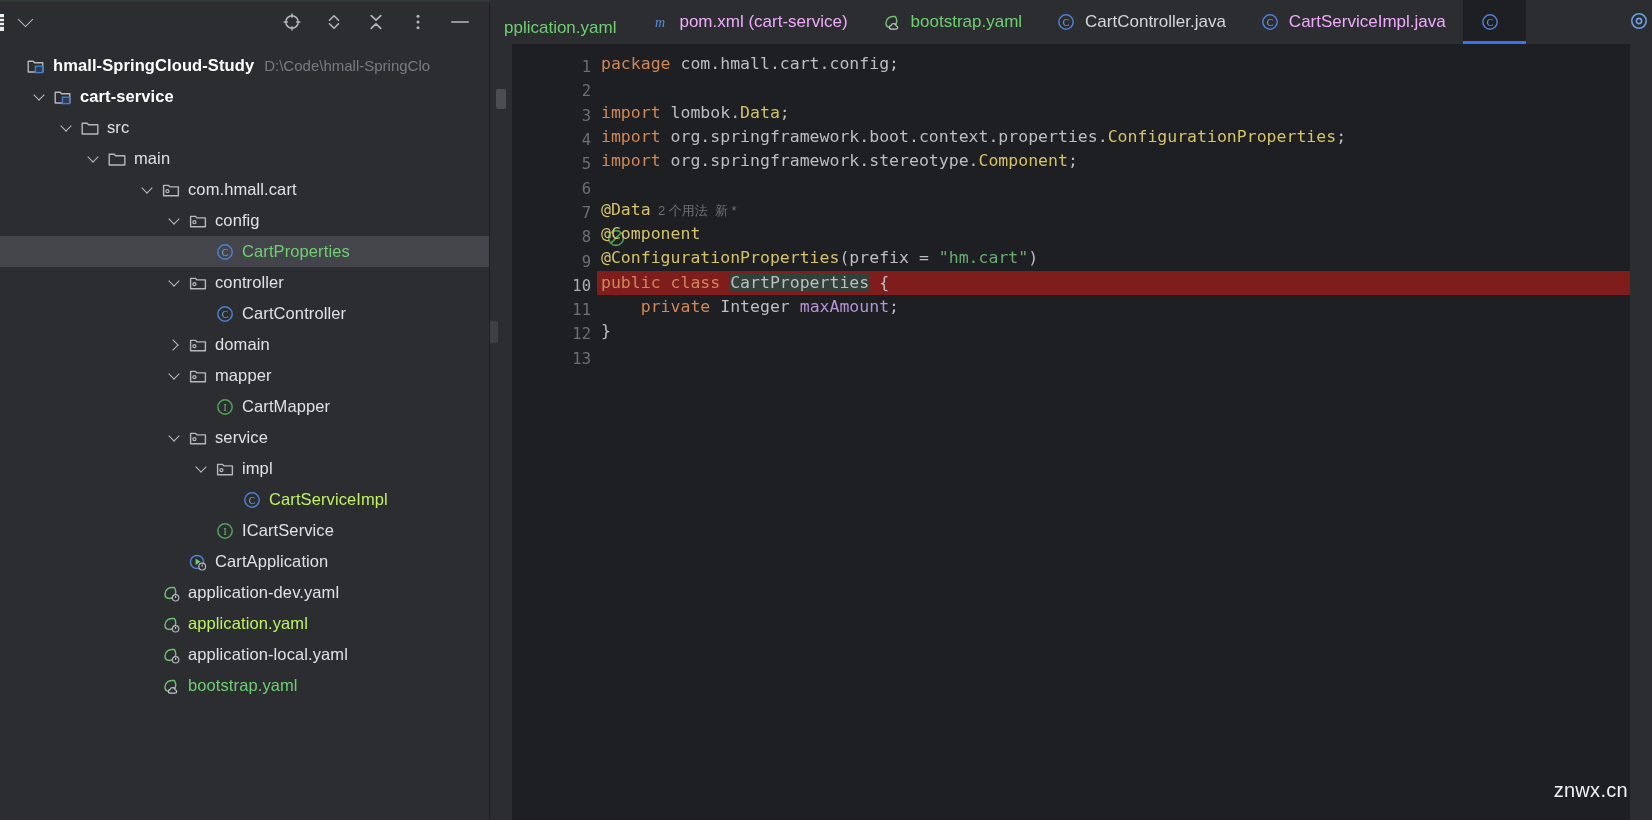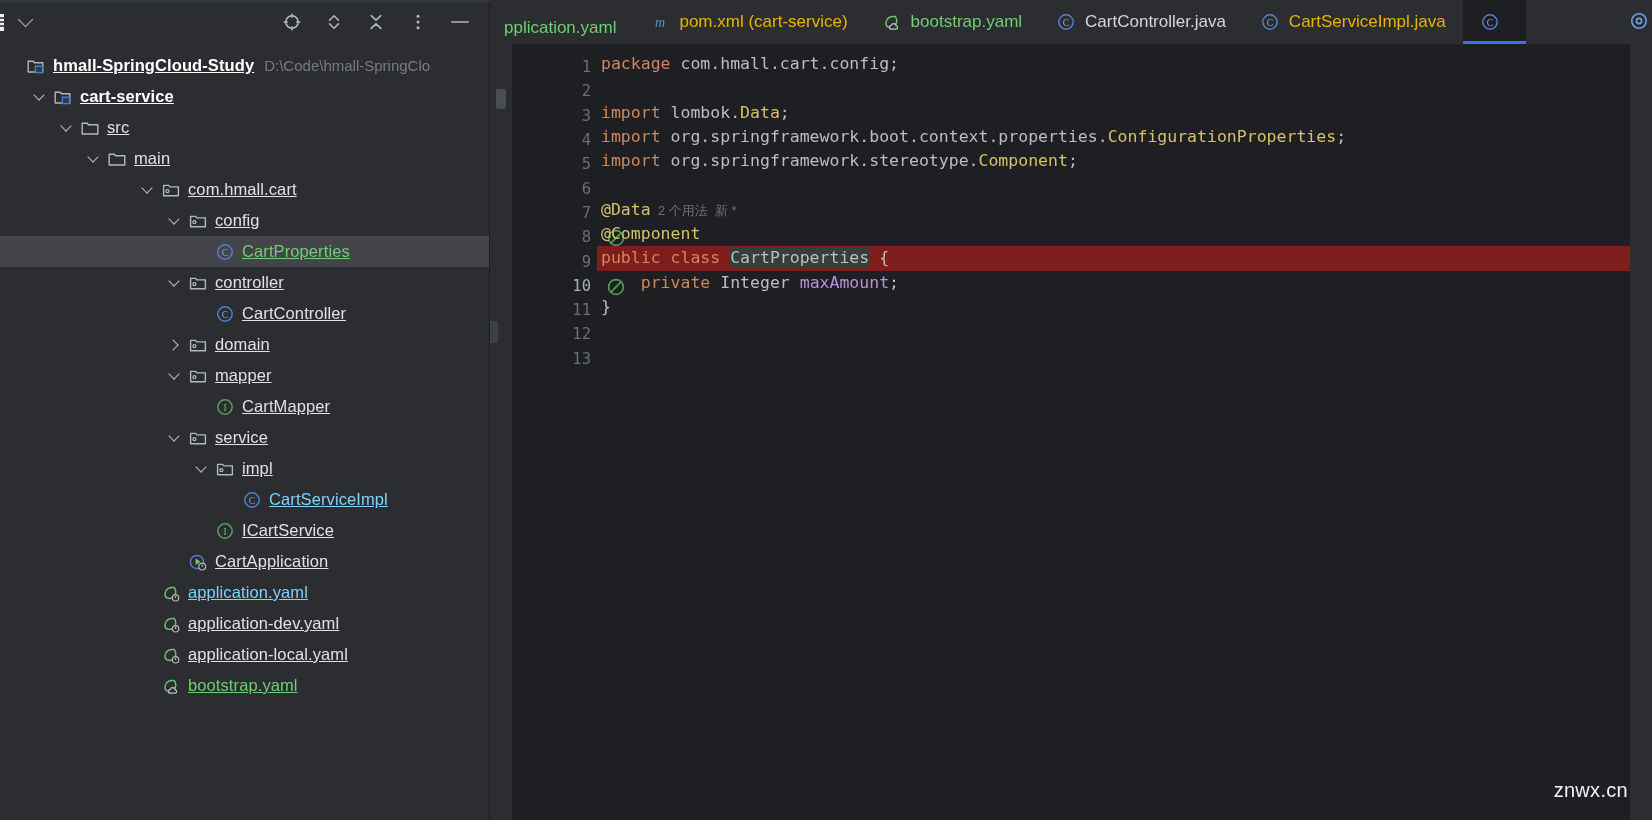--- a/index.html
+++ b/index.html
@@ -127,7 +127,7 @@
   .etab .tab-ico { width:20px; height:20px; flex:0 0 20px; display:flex; align-items:center; justify-content:center; }
   .etab .tab-ico svg { display:block; }
   .tabtext.yaml-green { color: #6fcf73; }
-  .tabtext.blue { color: #eab308; }
+  .tabtext.blue { color: #f0abfc; }
   .tabtext.white { color: #d4d6db; }
 
   

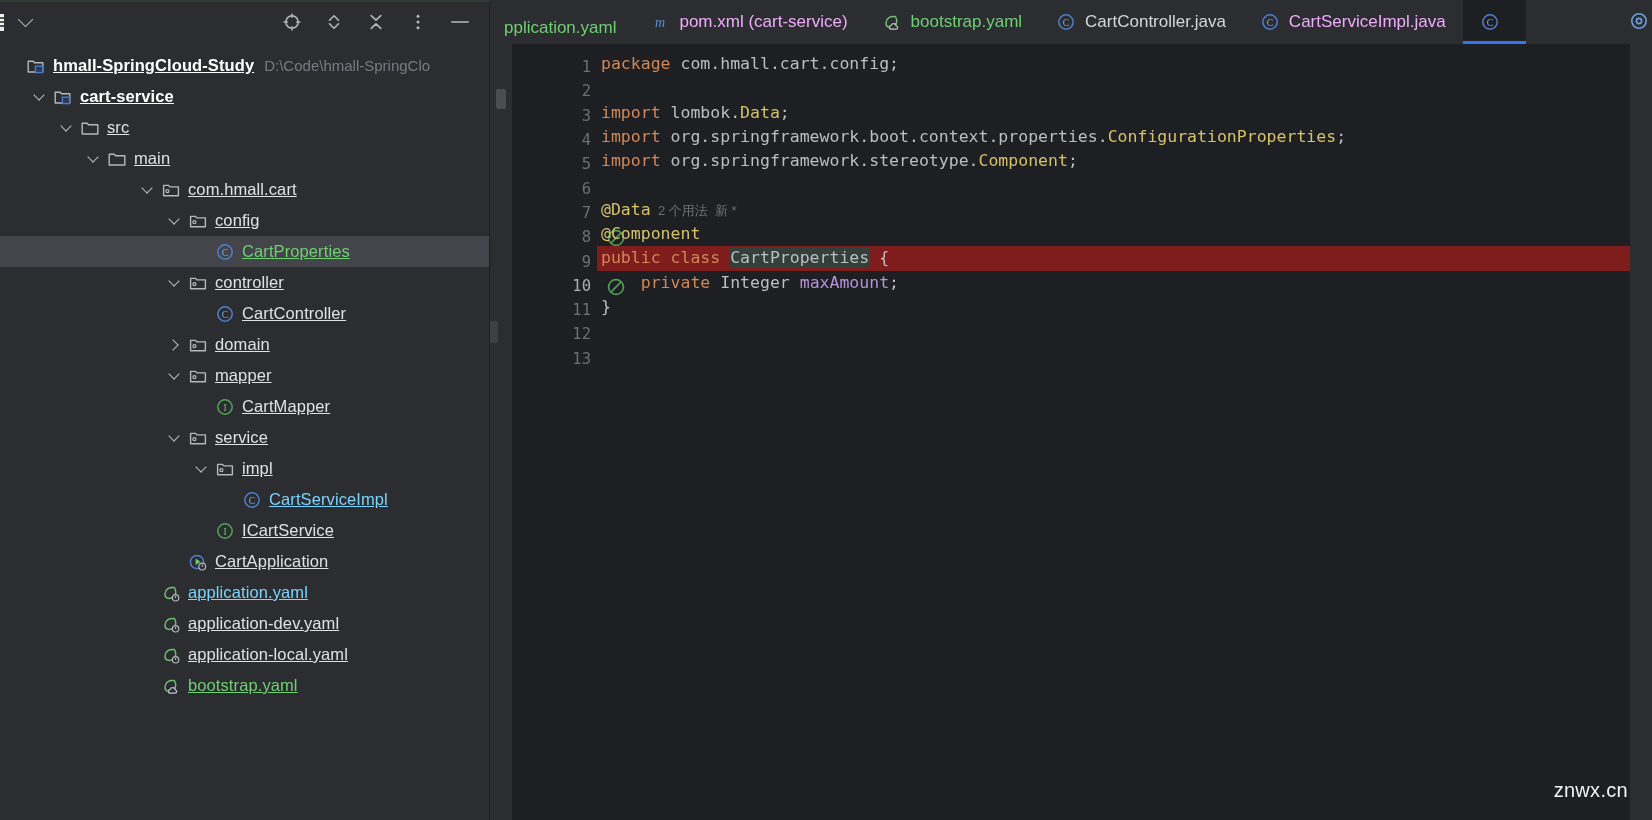--- a/index.html
+++ b/index.html
@@ -88,7 +88,7 @@
   .ico { width: 20px; height: 20px; flex:0 0 20px; margin-right: 7px; display:flex; align-items:center; justify-content:center; }
   .ico svg { display:block; }
 
-  .tlabel { font-size: 16.5px; color: #dfe1e5; letter-spacing: 0.1px; text-decoration: underline; }
+  .tlabel { font-size: 16.5px; color: #dfe1e5; letter-spacing: 0.1px; }
   .tlabel.bold { font-weight: 700; color: #ffffff; }
   .tlabel.green { color: #6fcf73; }
   .tlabel.blue { color: #7dd3fc; }

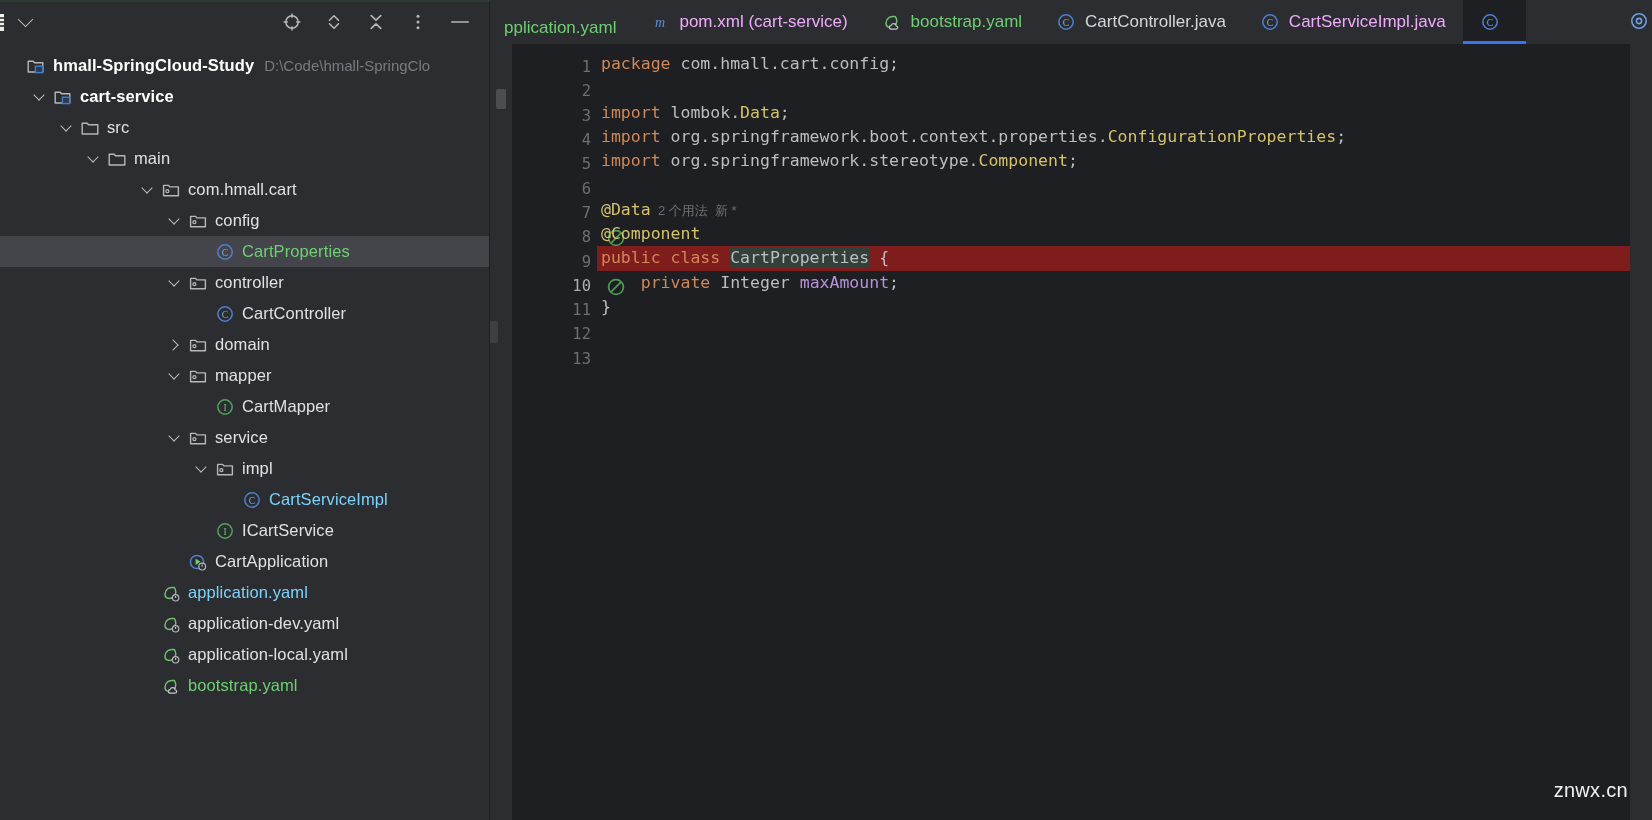--- a/index.html
+++ b/index.html
@@ -601,6 +601,7 @@
           <div class="cline">&nbsp;</div>
           <div class="cline"><span class="k-ann">@Data</span><span class="k-hint">  2 个用法  新 *</span></div>
           <div class="cline"><span class="k-ann">@Component</span></div>
+          <div class="cline"><span class="k-ann">@ConfigurationProperties</span><span class="k-punc">(</span><span class="k-pl">prefix</span><span class="k-punc"> = </span><span class="k-str">"hm.cart"</span><span class="k-punc">)</span></div>
           <div class="cline cur"><span class="k-kw">public class </span><span class="caret"></span><span class="k-pl k-cls-hl">CartProperties</span><span class="k-punc"> {</span></div>
           <div class="cline"><span class="k-kw">    private </span><span class="k-pl">Integer</span><span class="k-punc"> </span><span class="k-field">maxAmount</span><span class="k-punc">;</span></div>
           <div class="cline"><span class="k-punc">}</span></div>

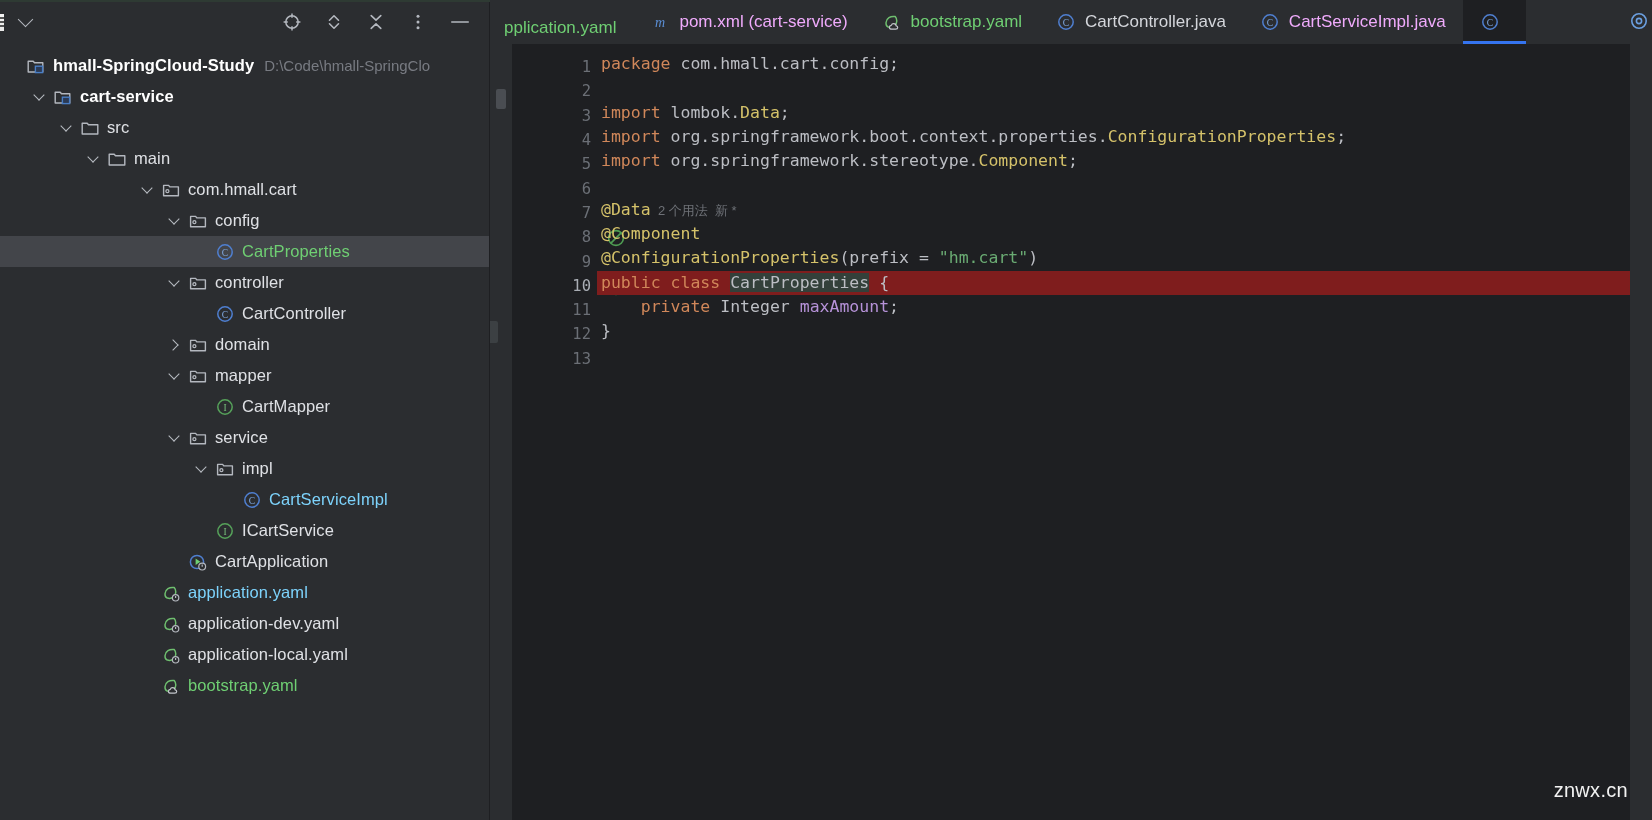--- a/index.html
+++ b/index.html
@@ -91,7 +91,7 @@
   .tlabel { font-size: 16.5px; color: #dfe1e5; letter-spacing: 0.1px; }
   .tlabel.bold { font-weight: 700; color: #ffffff; }
   .tlabel.green { color: #6fcf73; }
-  .tlabel.blue { color: #7dd3fc; }
+  .tlabel.blue { color: #bef264; }
   .tpath { font-size: 15px; color: #787b82; margin-left: 10px; }
 
   

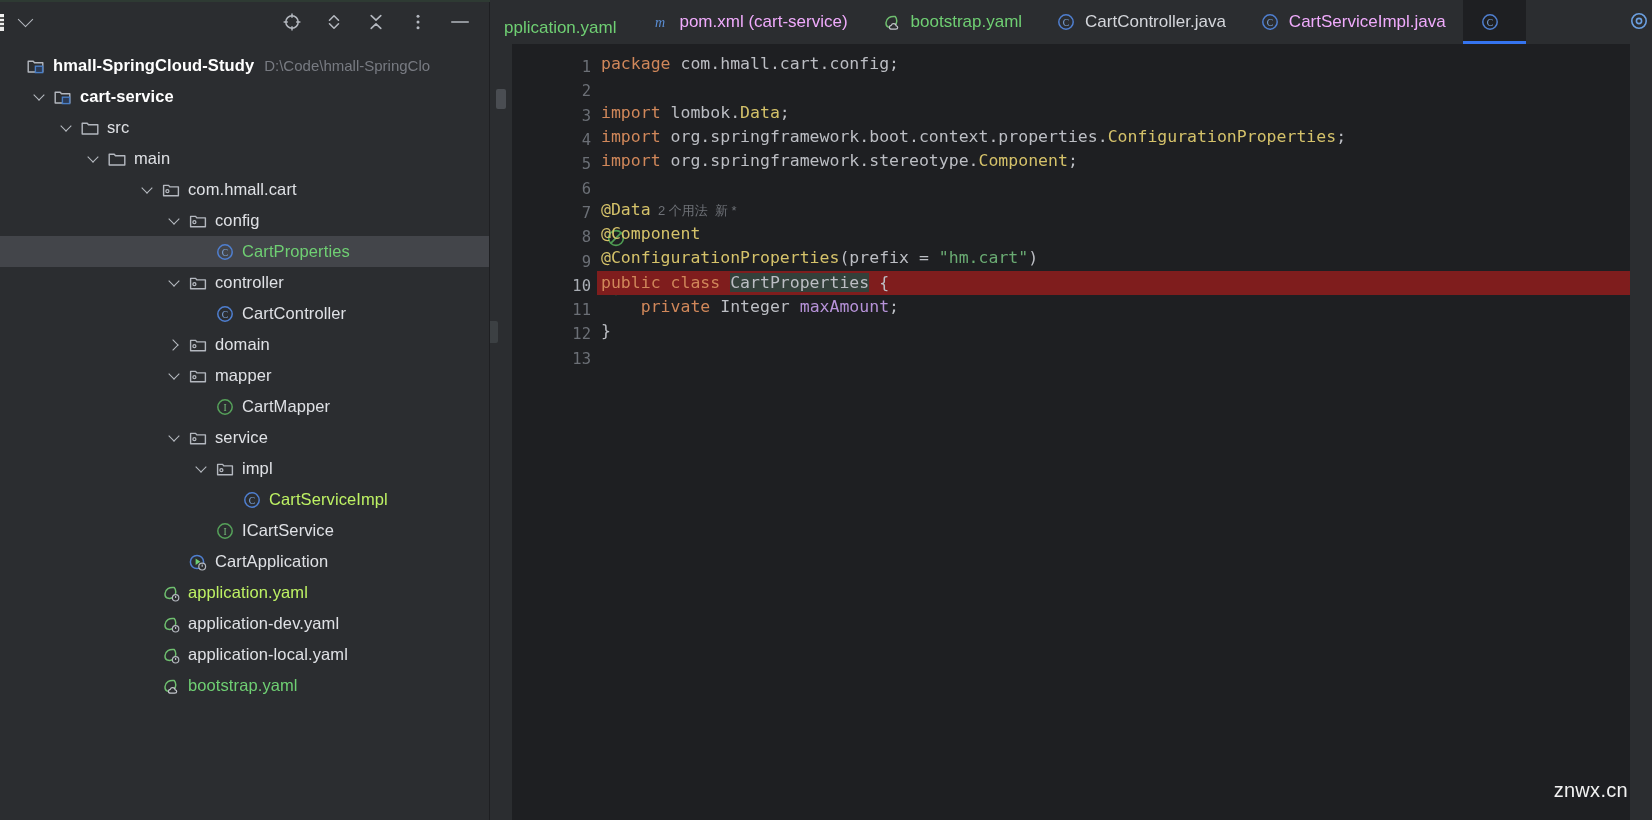--- a/index.html
+++ b/index.html
@@ -446,7 +446,7 @@
               <path d="M14.6 12.9v2" stroke="#b4b8bf" stroke-width="1.2"></path>
             </svg>
           </span>
-          <span class="tlabel blue">application.yaml</span>
+          <span class="tlabel">application-dev.yaml</span>
         </div>
         <div class="trow">
           <span class="tw" style="width: 141px; flex: 0 0 141px;"></span>
@@ -458,7 +458,7 @@
               <path d="M14.6 12.9v2" stroke="#b4b8bf" stroke-width="1.2"></path>
             </svg>
           </span>
-          <span class="tlabel">application-dev.yaml</span>
+          <span class="tlabel blue">application.yaml</span>
         </div>
         <div class="trow">
           <span class="tw" style="width: 141px; flex: 0 0 141px;"></span>

